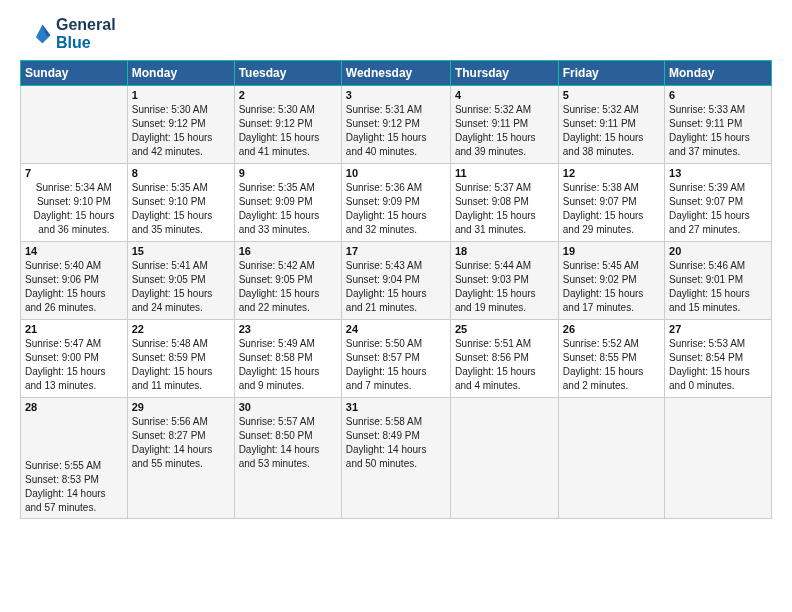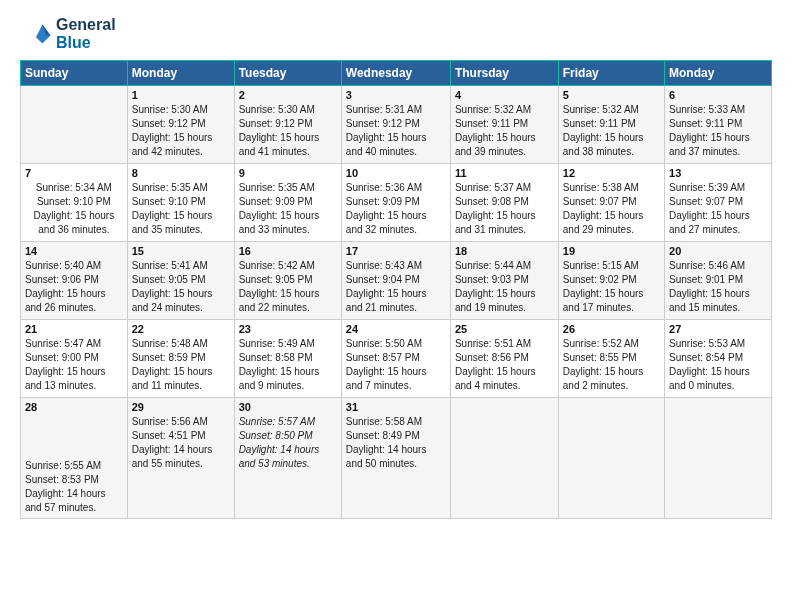--- a/index.html
+++ b/index.html
@@ -258,7 +258,7 @@
           </td>
           <td>
             <span class="day-num">19</span>
-            <div class="cell-text" style="white-space: pre-line;">Sunrise: 5:15 AM
+            <div class="cell-text" style="white-space: pre-line;">Sunrise: 5:45 AM
 Sunset: 9:02 PM
 Daylight: 15 hours
 and 17 minutes.</div>

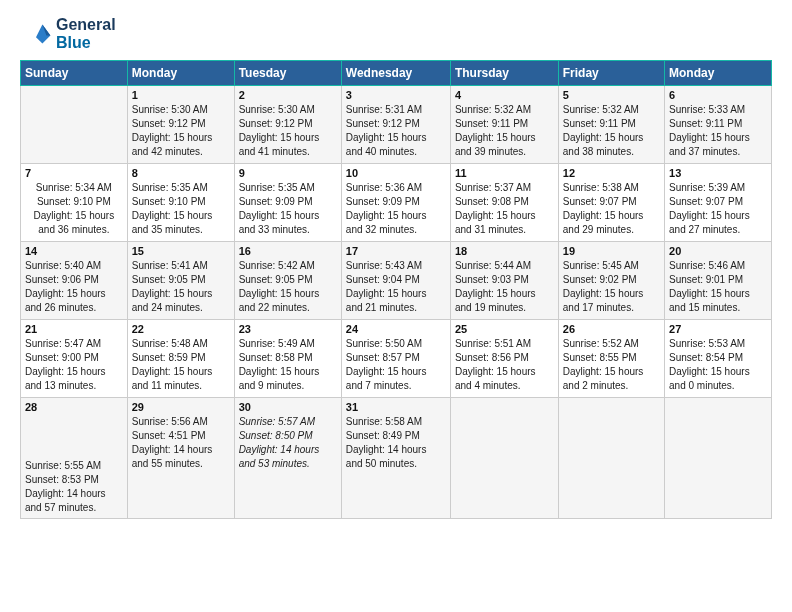--- a/index.html
+++ b/index.html
@@ -333,7 +333,7 @@
           <td>
             <span class="day-num">29</span>
             <div class="cell-text" style="white-space: pre-line;">Sunrise: 5:56 AM
-Sunset: 4:51 PM
+Sunset: 8:27 PM
 Daylight: 14 hours
 and 55 minutes.</div>
           </td>

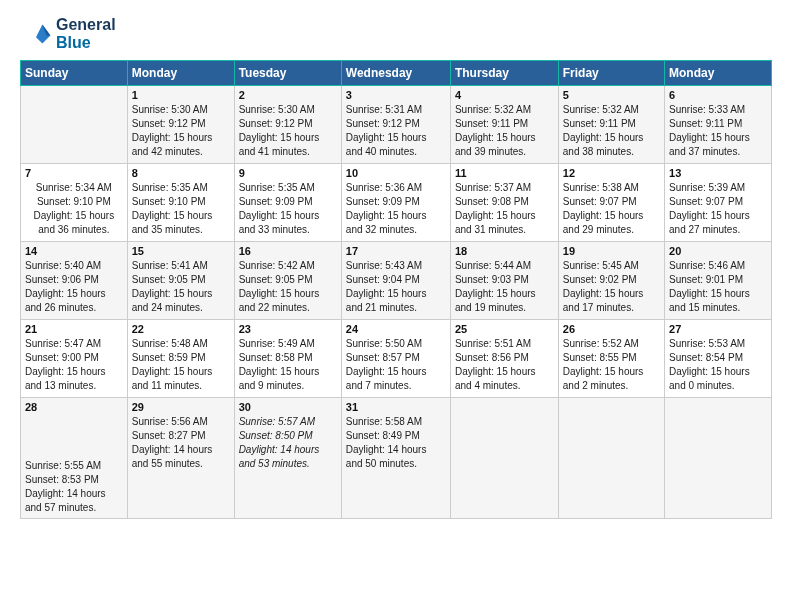--- a/index.html
+++ b/index.html
@@ -339,7 +339,7 @@
           </td>
           <td>
             <span class="day-num">30</span>
-            <div class="cell-text" style="white-space: pre-line; font-style: italic;">Sunrise: 5:57 AM
+            <div class="cell-text" style="white-space: pre-line;">Sunrise: 5:57 AM
 Sunset: 8:50 PM
 Daylight: 14 hours
 and 53 minutes.</div>

